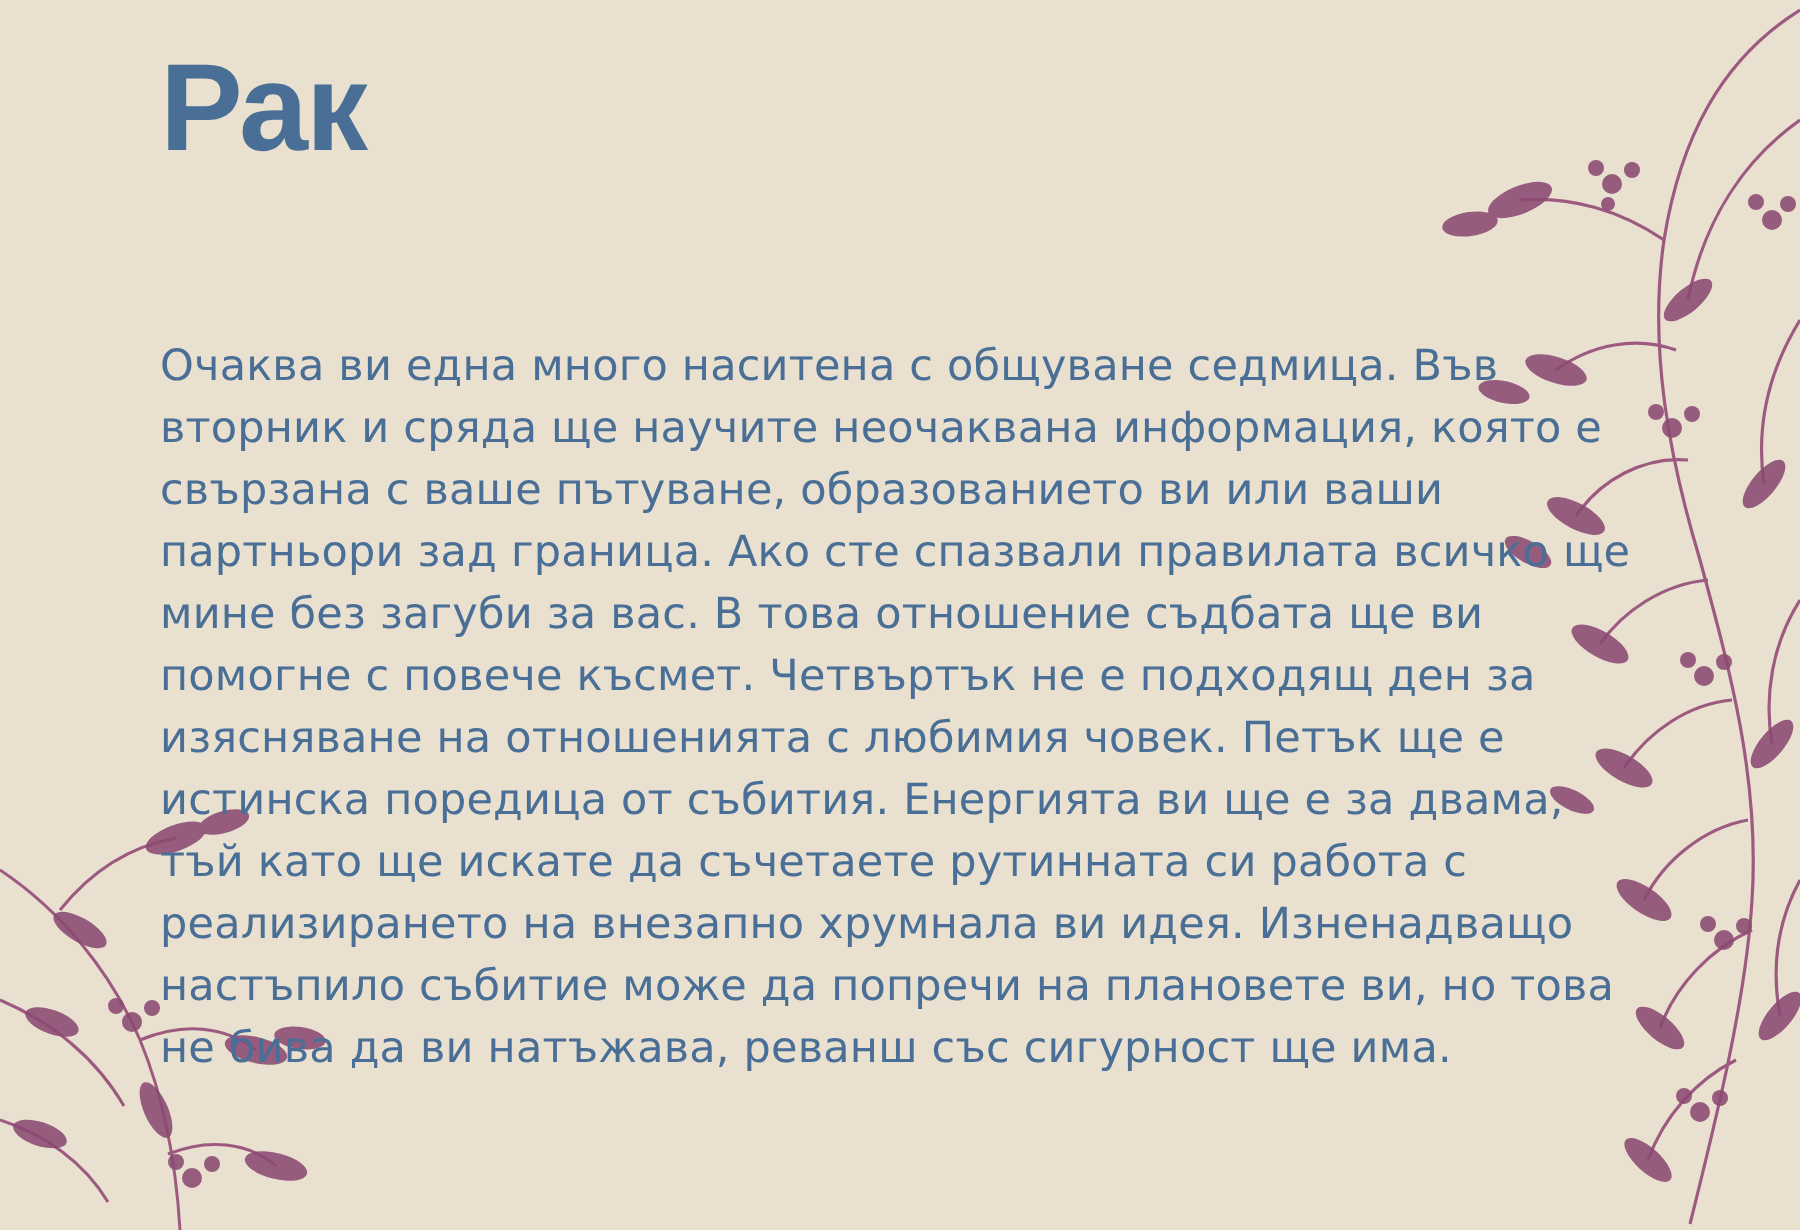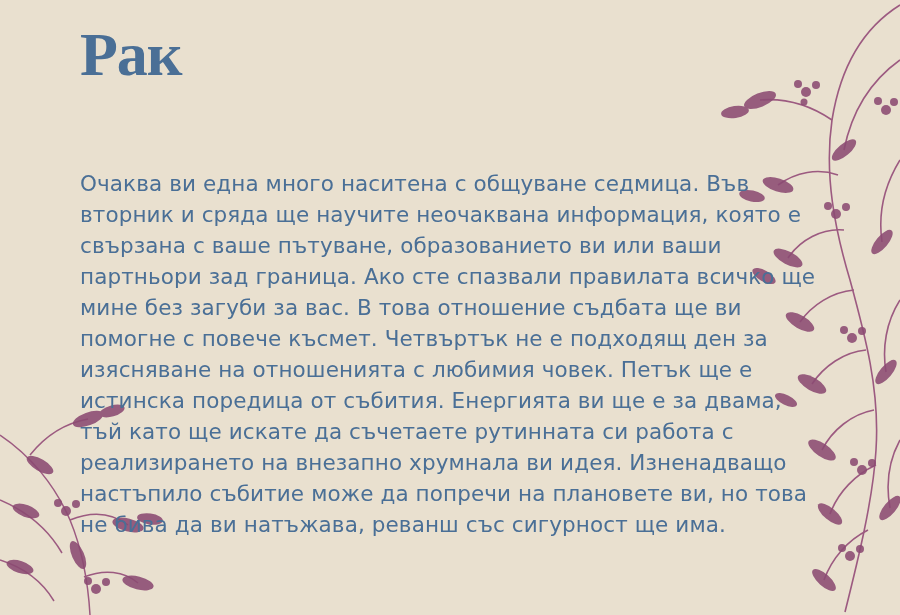--- a/index.html
+++ b/index.html
@@ -47,7 +47,7 @@
     position: absolute;
     left: 80px;
     top: 22px;
-    font-family: Liberation Serif, serif;
+    font-family: Liberation Sans, sans-serif;
     font-weight: bold;
     font-size: 62px;
     letter-spacing: -1px;

